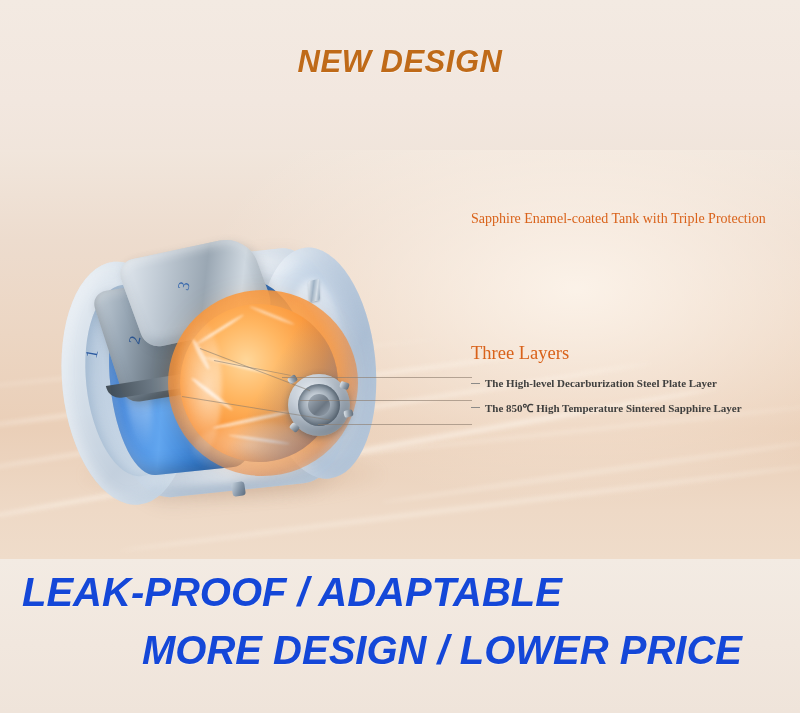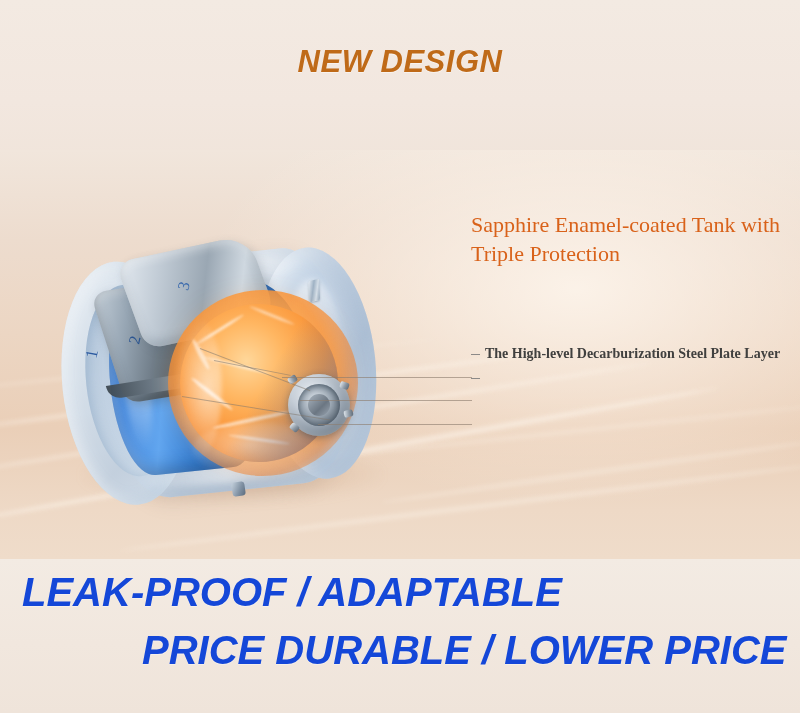--- a/index.html
+++ b/index.html
@@ -67,7 +67,7 @@
   .info{position:absolute;left:471px;top:210px;width:322px;}
   .info-h{
     font-family:"Liberation Serif",serif;
-    font-size:22px;color:#d9621a;line-height:1.33;font-weight:normal;
+    font-size:14px;color:#d9621a;line-height:1.33;font-weight:normal;
   }
   .info-p{
     margin-top:9px;

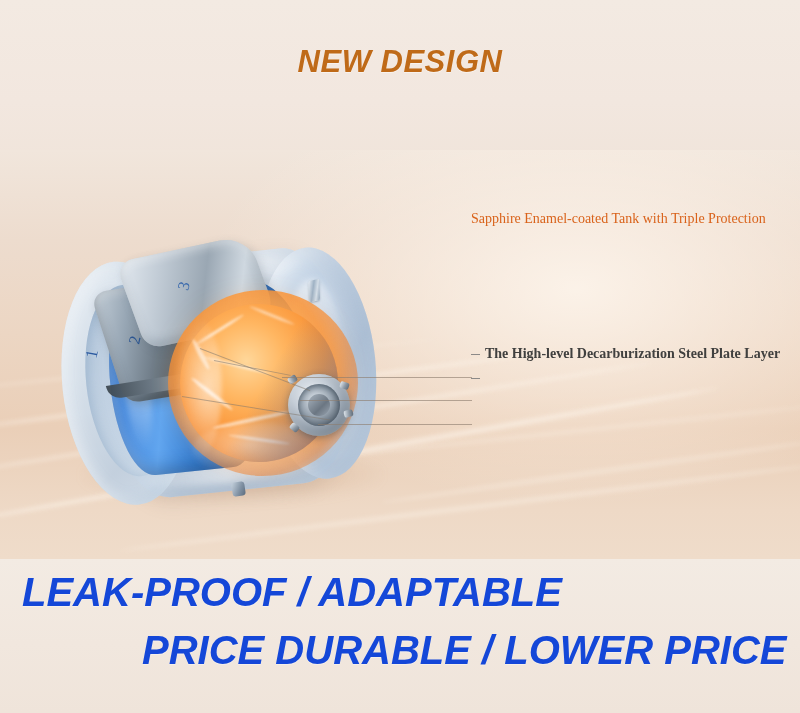--- a/index.html
+++ b/index.html
@@ -430,6 +430,7 @@
   </div>
 
   <div class="layers">
+    <div class="layers-h">Three Layers</div>
     <div class="layer-row">
       <span class="layer-dash"></span>
       <span>The High-level Decarburization Steel Plate Layer</span>

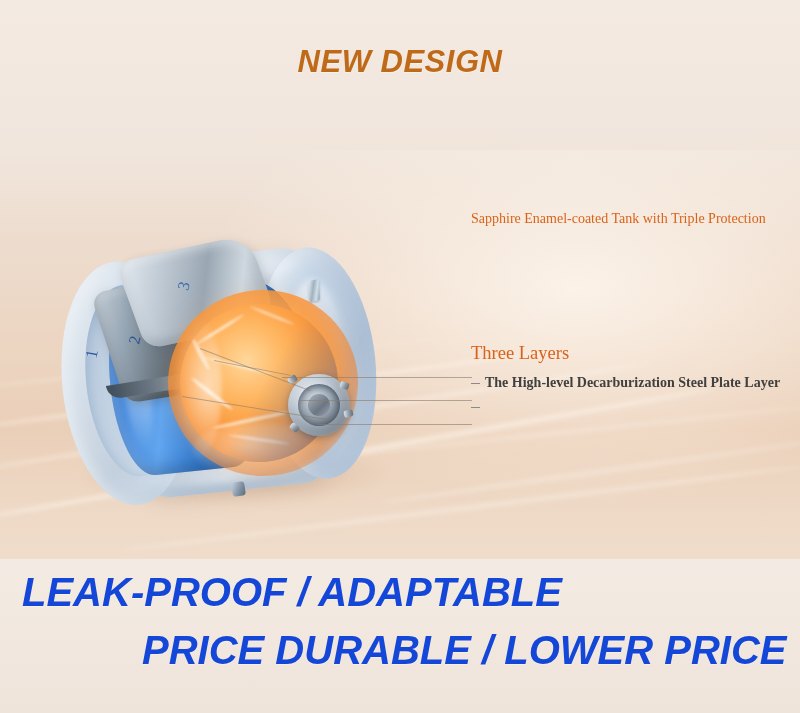--- a/index.html
+++ b/index.html
@@ -83,7 +83,7 @@
   .layer-row{
     display:flex;align-items:center;height:24px;
     font-family:"Liberation Serif",serif;
-    font-size:14px;color:#40403f;font-weight:bold;white-space:nowrap;
+    font-size:11px;color:#40403f;font-weight:bold;white-space:nowrap;
   }
   .layer-dash{
     display:inline-block;width:9px;height:1px;background:#8c8a88;

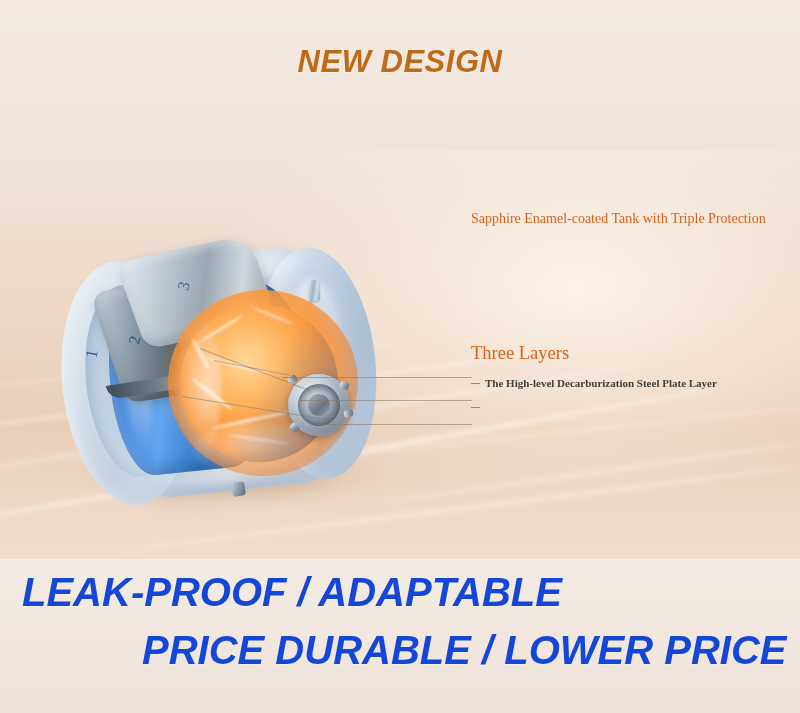--- a/index.html
+++ b/index.html
@@ -437,6 +437,7 @@
     </div>
     <div class="layer-row">
       <span class="layer-dash"></span>
+      <span>The 850℃ High Temperature Sintered Sapphire Layer</span>
     </div>
   </div>
 

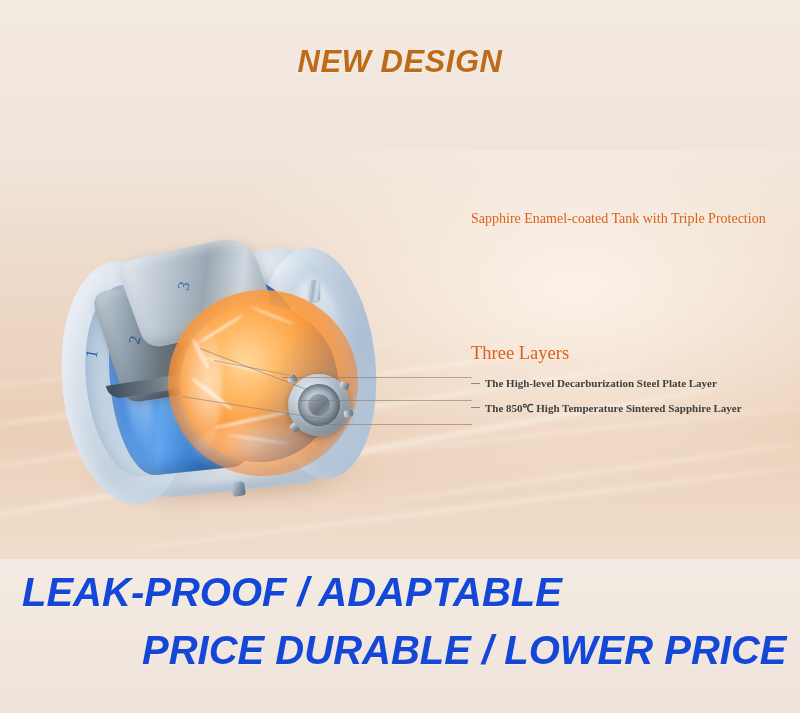--- a/index.html
+++ b/index.html
@@ -443,7 +443,7 @@
 
   <div class="slogan">
     <div class="slogan-l1">LEAK-PROOF / ADAPTABLE</div>
-    <div class="slogan-l2">PRICE DURABLE / LOWER PRICE</div>
+    <div class="slogan-l2">MORE DESIGN / LOWER PRICE</div>
   </div>
 
 </div>

